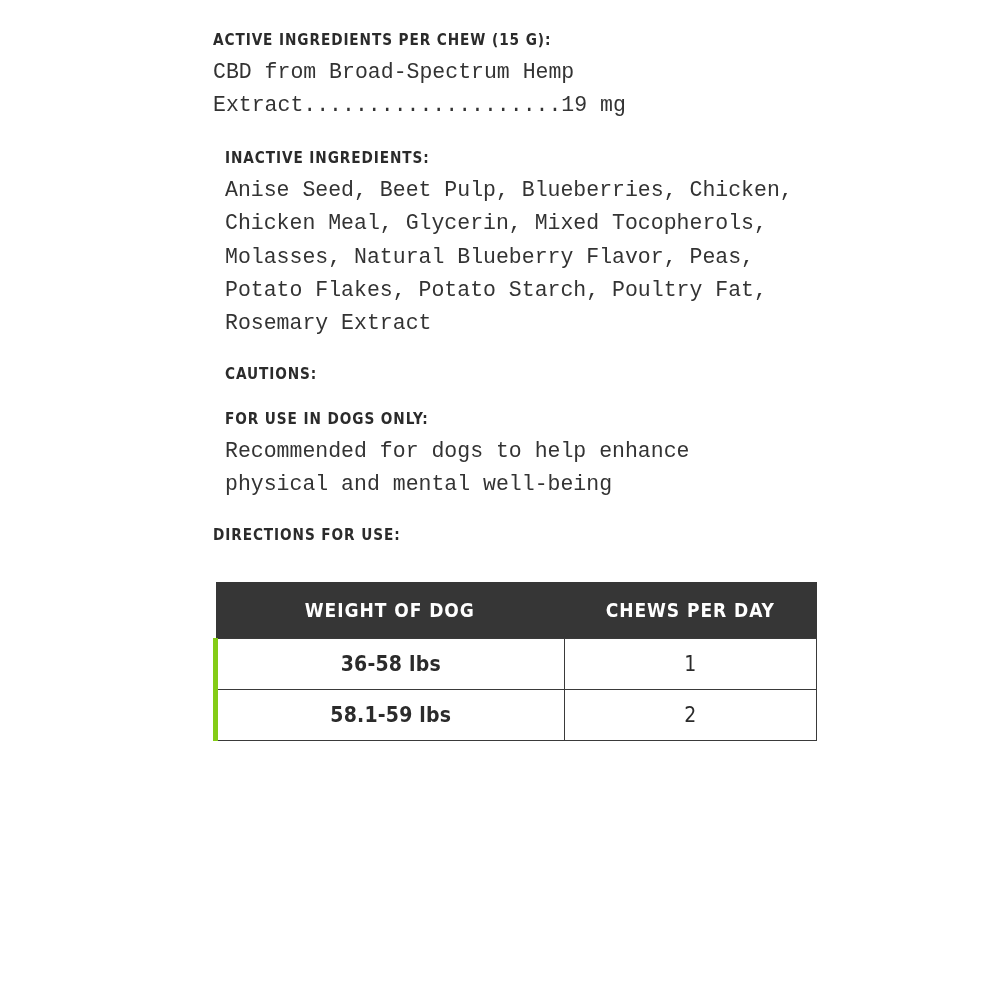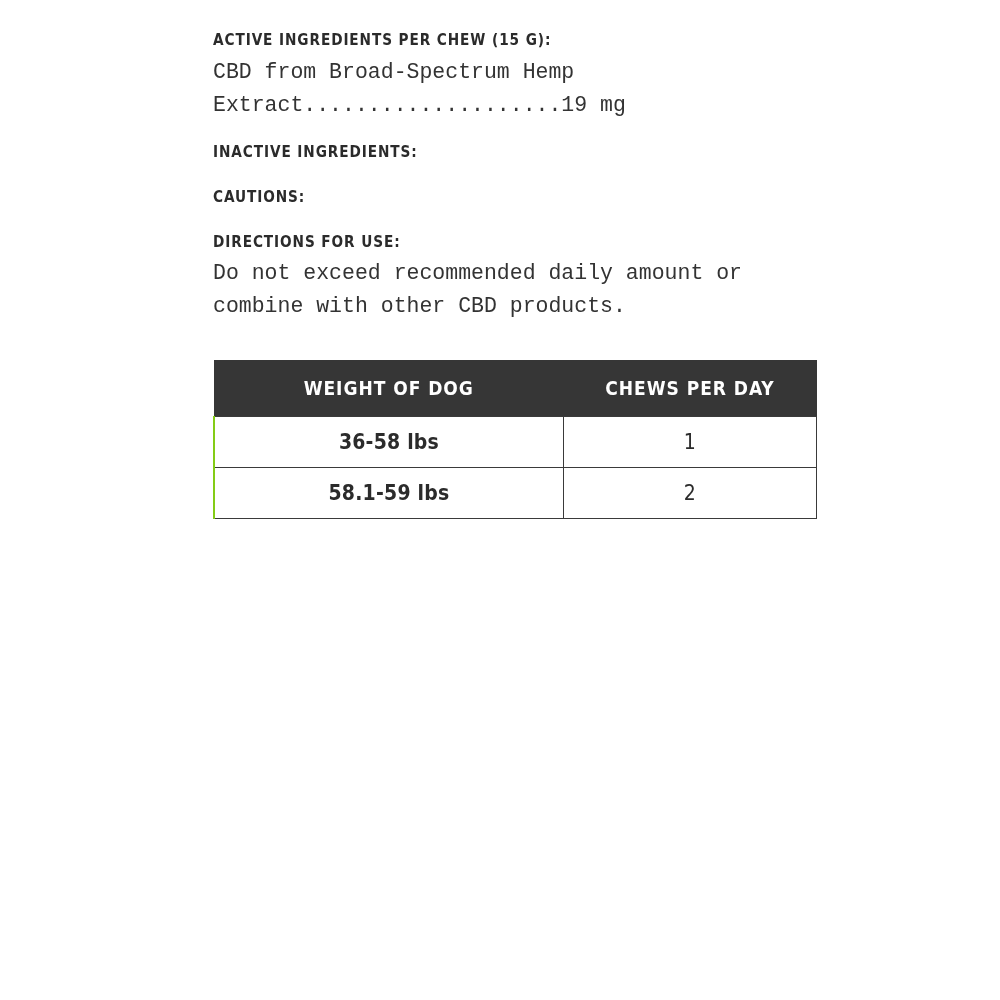--- a/index.html
+++ b/index.html
@@ -45,7 +45,7 @@
     margin: 0;
   }
   .first-block {
-    margin-bottom: 20px;
+    margin-bottom: 26px;
   }
   .gap-small { margin-bottom: 24px; }
 

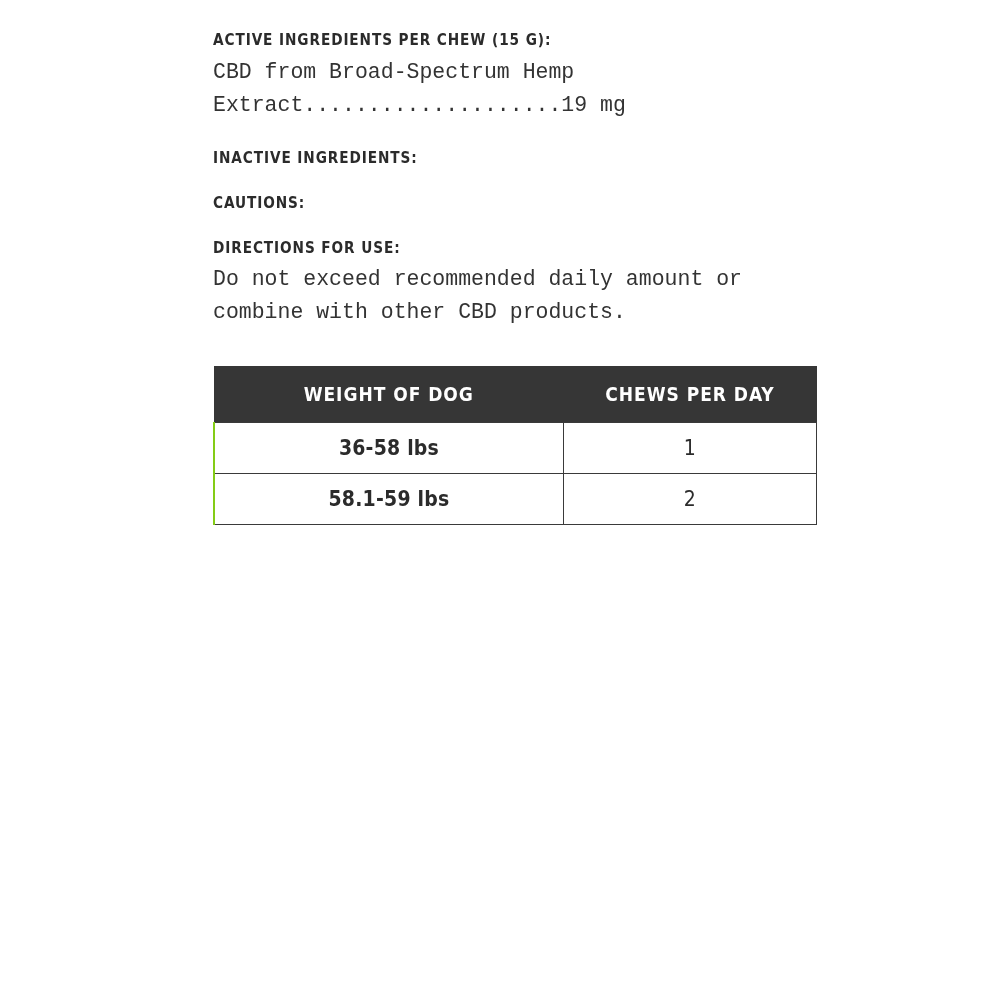--- a/index.html
+++ b/index.html
@@ -47,7 +47,7 @@
   .first-block {
     margin-bottom: 26px;
   }
-  .gap-small { margin-bottom: 24px; }
+  .gap-small { margin-bottom: 24px; margin-left: 12px; }
 
   
   .table-wrap {

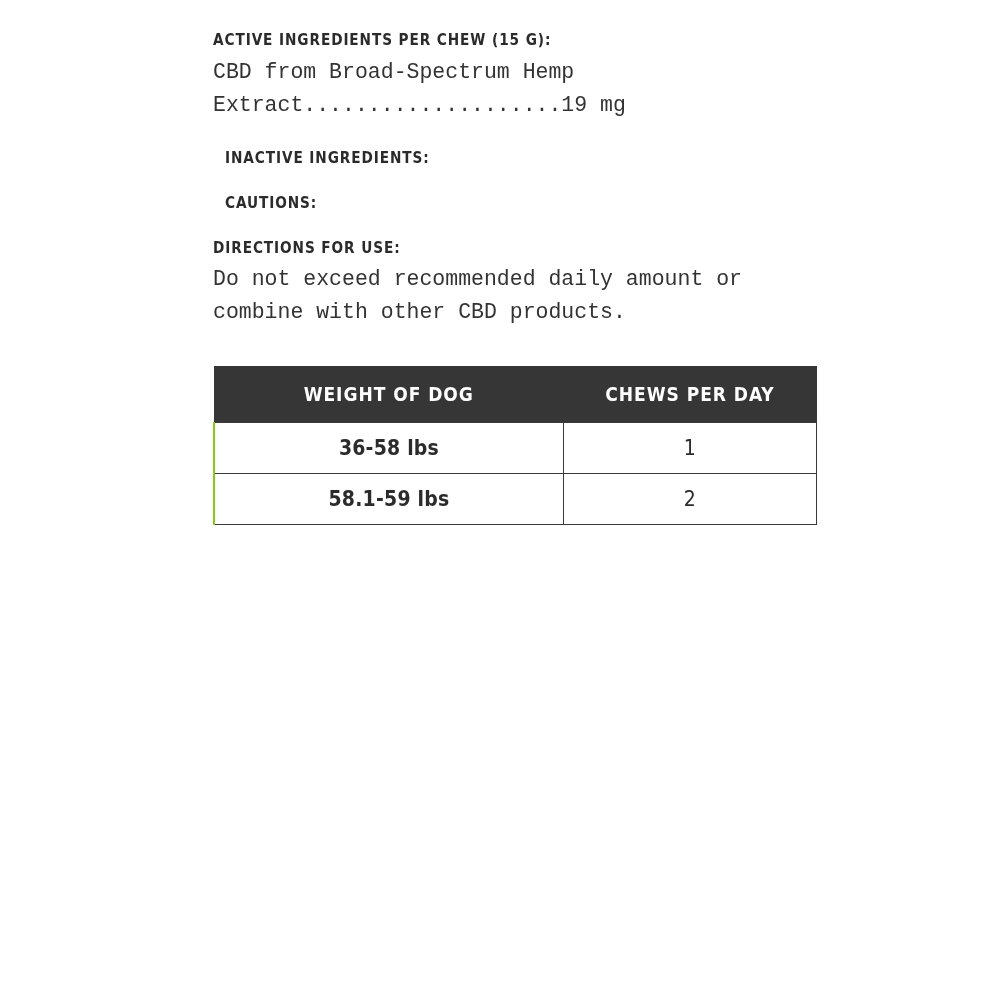--- a/index.html
+++ b/index.html
@@ -101,6 +101,7 @@
 
   <div class="block gap-small">
     <p class="heading">INACTIVE INGREDIENTS:</p>
+    <p class="body-text">Anise Seed, Beet Pulp, Blueberries, Chicken, Chicken Meal, Glycerin, Mixed Tocopherols, Molasses, Natural Blueberry Flavor, Peas, Potato Flakes, Potato Starch, Poultry Fat, Rosemary Extract</p>
   </div>
 
   <div class="block gap-small">

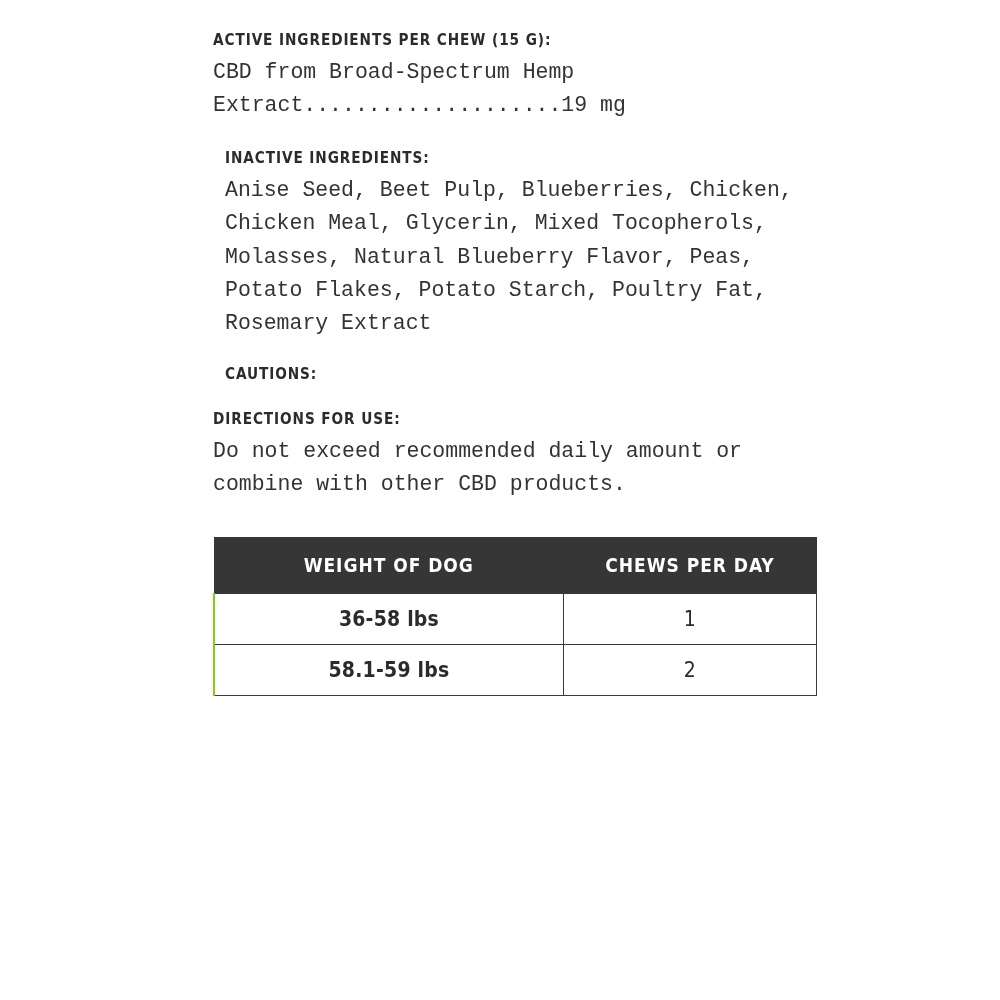--- a/index.html
+++ b/index.html
@@ -108,6 +108,10 @@
     <p class="heading">CAUTIONS:</p>
   </div>
 
+  <div class="block gap-small">
+    <p class="heading">FOR USE IN DOGS ONLY:</p>
+    <p class="body-text">Recommended for dogs to help enhance physical and mental well-being</p>
+  </div>
 
   <div class="block">
     <p class="heading">DIRECTIONS FOR USE:</p>

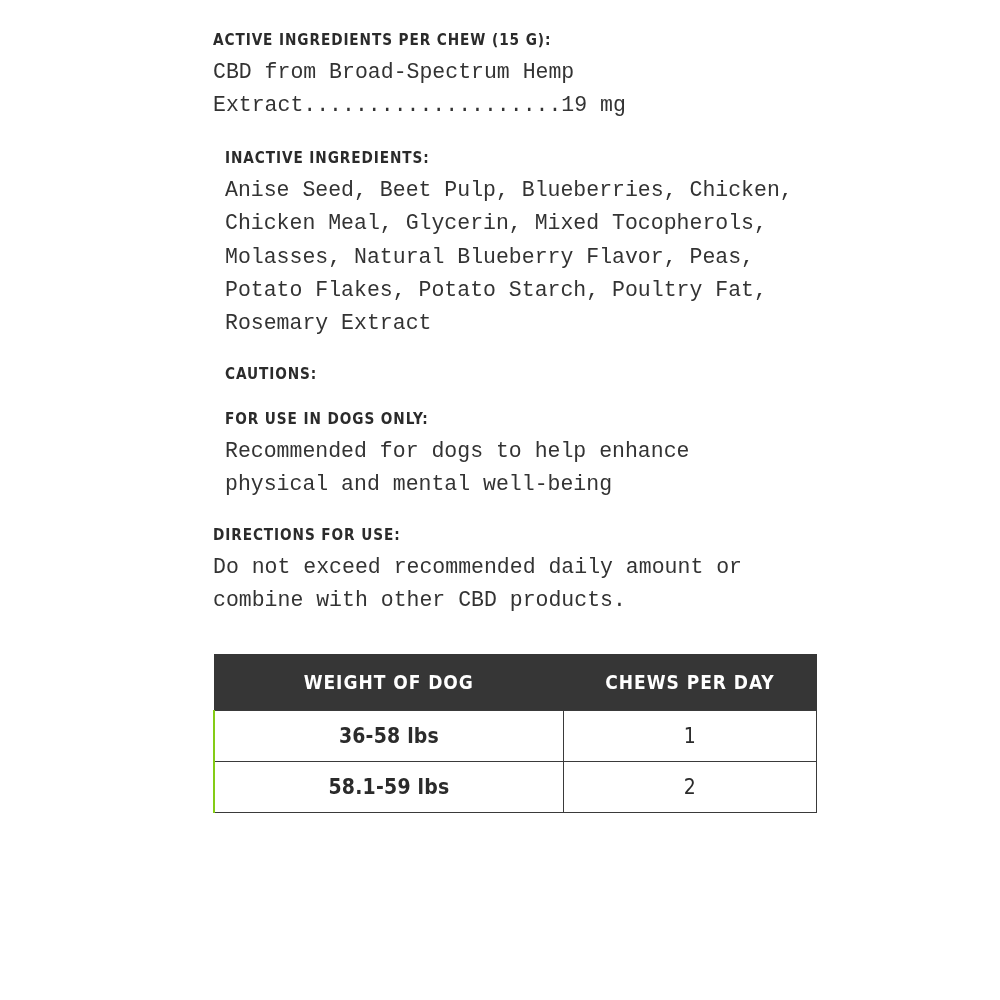--- a/index.html
+++ b/index.html
@@ -115,7 +115,6 @@
 
   <div class="block">
     <p class="heading">DIRECTIONS FOR USE:</p>
-    <p class="body-text">Do not exceed recommended daily amount or combine with other CBD products.</p>
   </div>
 
   <div class="table-wrap">

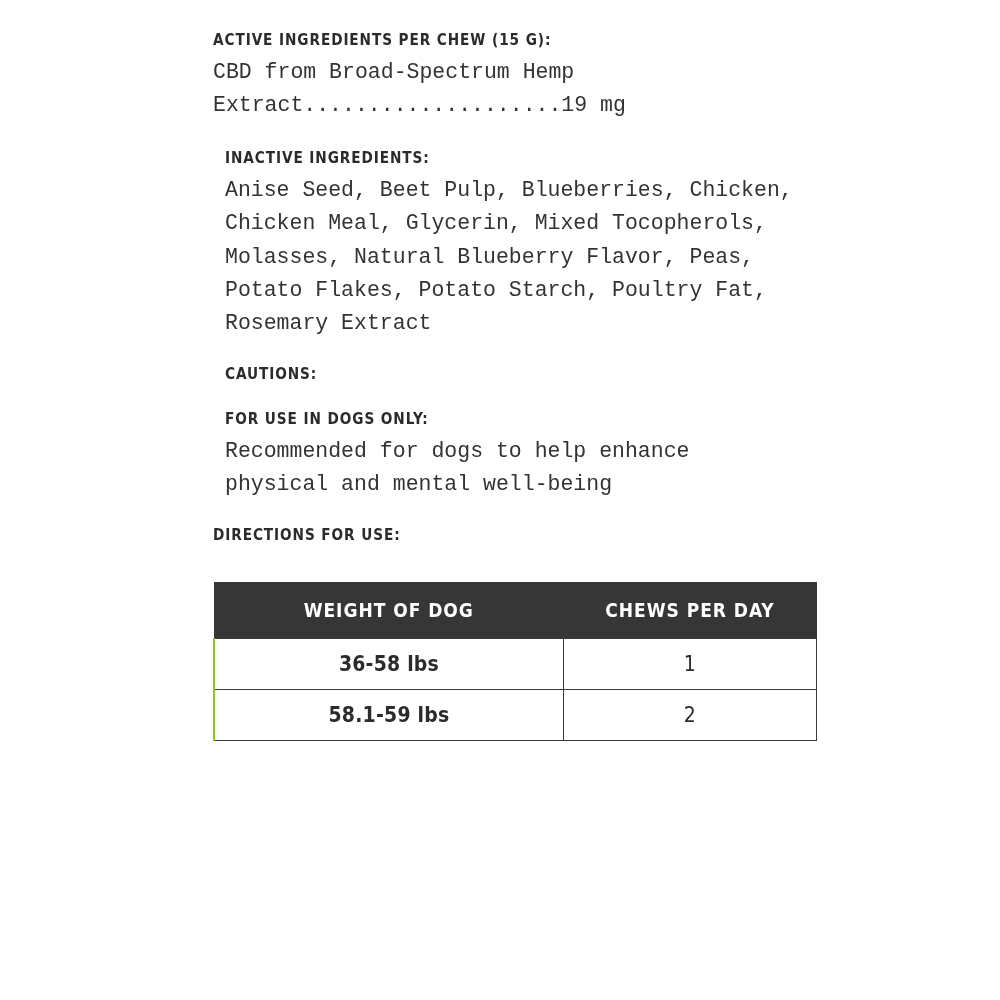--- a/index.html
+++ b/index.html
@@ -86,7 +86,7 @@
   table.dose-table tbody td.chews-cell {
     font-weight: normal;
   }
-  table.dose-table tbody tr td:first-child { border-left: 2px solid #84cc16; }
+  table.dose-table tbody tr td:first-child { border-left: 5px solid #84cc16; }
   table.dose-table tbody tr td:last-child { border-right: 1px solid #3a3a3a; }
 </style>
 </head>

